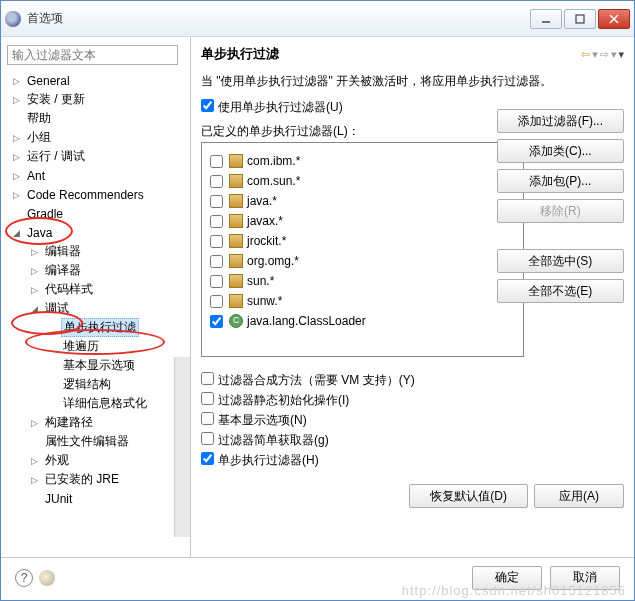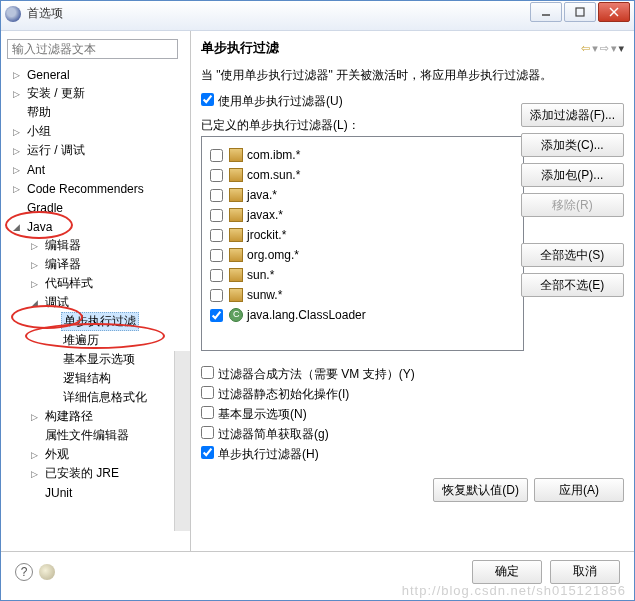--- a/index.html
+++ b/index.html
@@ -4,7 +4,7 @@
 <style>
 *{box-sizing:border-box;margin:0;padding:0;font-family:"Microsoft YaHei",Tahoma,sans-serif;font-size:12px}
 body{background:#fff;width:635px;height:601px;overflow:hidden;border:1px solid #5a8ac6;position:relative}
-.titlebar{height:30px;background:linear-gradient(#fff,#e8eef7);display:flex;align-items:flex-end;padding:8px 4px;border-bottom:1px solid #cfd8e6}
+.titlebar{height:36px;background:linear-gradient(#fff,#e8eef7);display:flex;align-items:center;padding:8px 4px;border-bottom:1px solid #cfd8e6}
 .titlebar .icon{width:16px;height:16px;border-radius:50%;background:radial-gradient(circle at 40% 40%,#b8c4dc 30%,#586da6 70%);margin-right:6px}
 .titlebar .title{flex:1;color:#333}
 .winbtns{display:flex;gap:0}

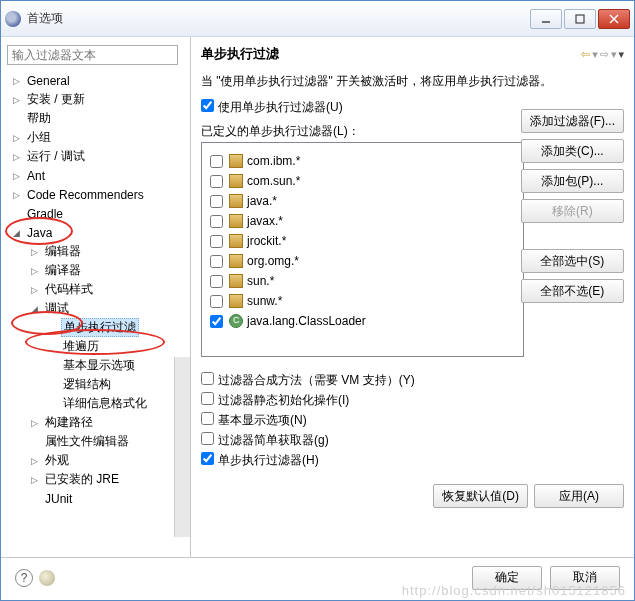--- a/index.html
+++ b/index.html
@@ -36,7 +36,7 @@
 .clsicon{width:14px;height:14px;margin-right:4px;display:inline-block;border-radius:50%;background:#5fa05f;border:1px solid #3f7f3f;position:relative}
 .clsicon:after{content:"C";color:#fff;font-size:9px;position:absolute;left:3px;top:0}
 .sidebtns{position:absolute;right:10px;top:72px;display:flex;flex-direction:column;gap:6px}
-.btn{min-width:90px;height:24px;border:1px solid #acacac;background:linear-gradient(#fefefe,#e8e8e8);padding:0 8px;display:flex;align-items:center;justify-content:center;border-radius:2px}
+.btn{min-width:90px;height:24px;border:1px solid #acacac;background:linear-gradient(#fefefe,#e8e8e8);padding:0 20px;display:flex;align-items:center;justify-content:center;border-radius:2px}
 .btn.dis{color:#a0a0a0}
 .lowerchecks{margin-top:4px}
 .bottombtns{display:flex;justify-content:flex-end;gap:6px;margin-top:6px;padding-top:6px}

